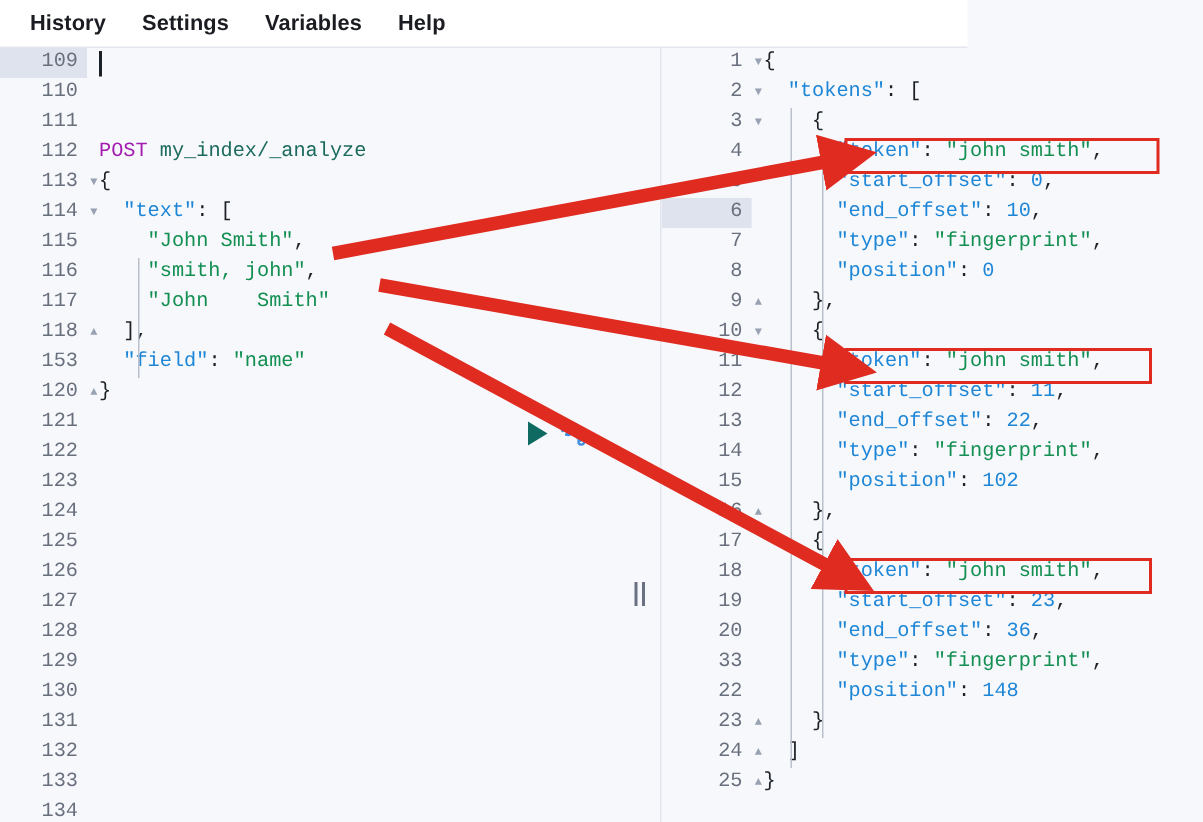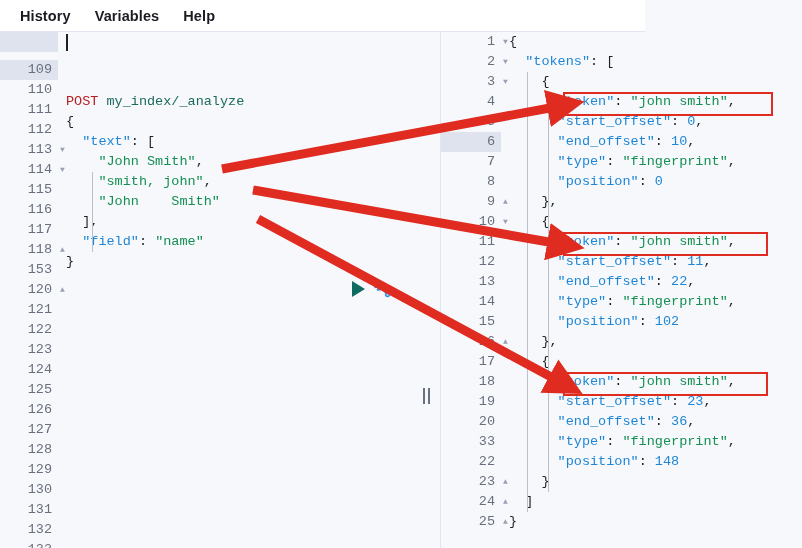--- a/index.html
+++ b/index.html
@@ -208,6 +208,7 @@
 
   <div id="menubar">
     <div class="menu-item">History</div>
+    <div class="menu-item">Settings</div>
     <div class="menu-item">Variables</div>
     <div class="menu-item">Help</div>
   </div>

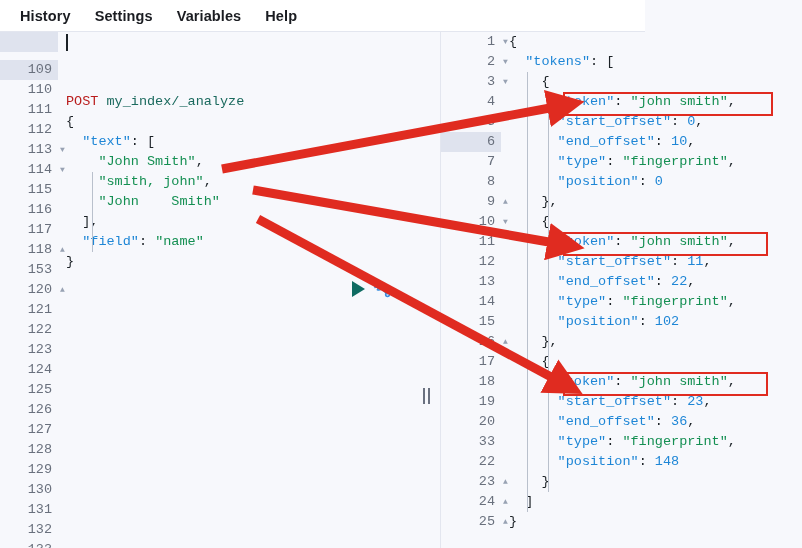--- a/index.html
+++ b/index.html
@@ -67,7 +67,7 @@
     background: #f7f8fc;
     z-index: 2;
   }
-  #pane-left  .gutter { width: 58px; margin-top: 28px; }
+  #pane-left  .gutter { width: 58px; }
   #pane-right .gutter { width: 60px; }
 
   .code-area {

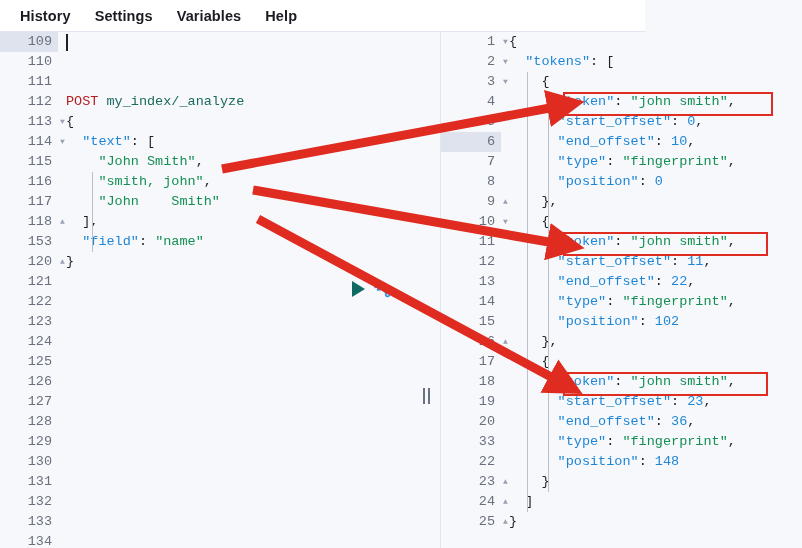--- a/index.html
+++ b/index.html
@@ -115,7 +115,7 @@
   }
 
   
-  .t-method  { color: #b91c1c; font-weight: 400; }
+  .t-method  { color: #a21caf; font-weight: 400; }
   .t-url     { color: #1b6a5e; }
   .t-key     { color: #1e86d6; }
   .t-str     { color: #148f52; }

